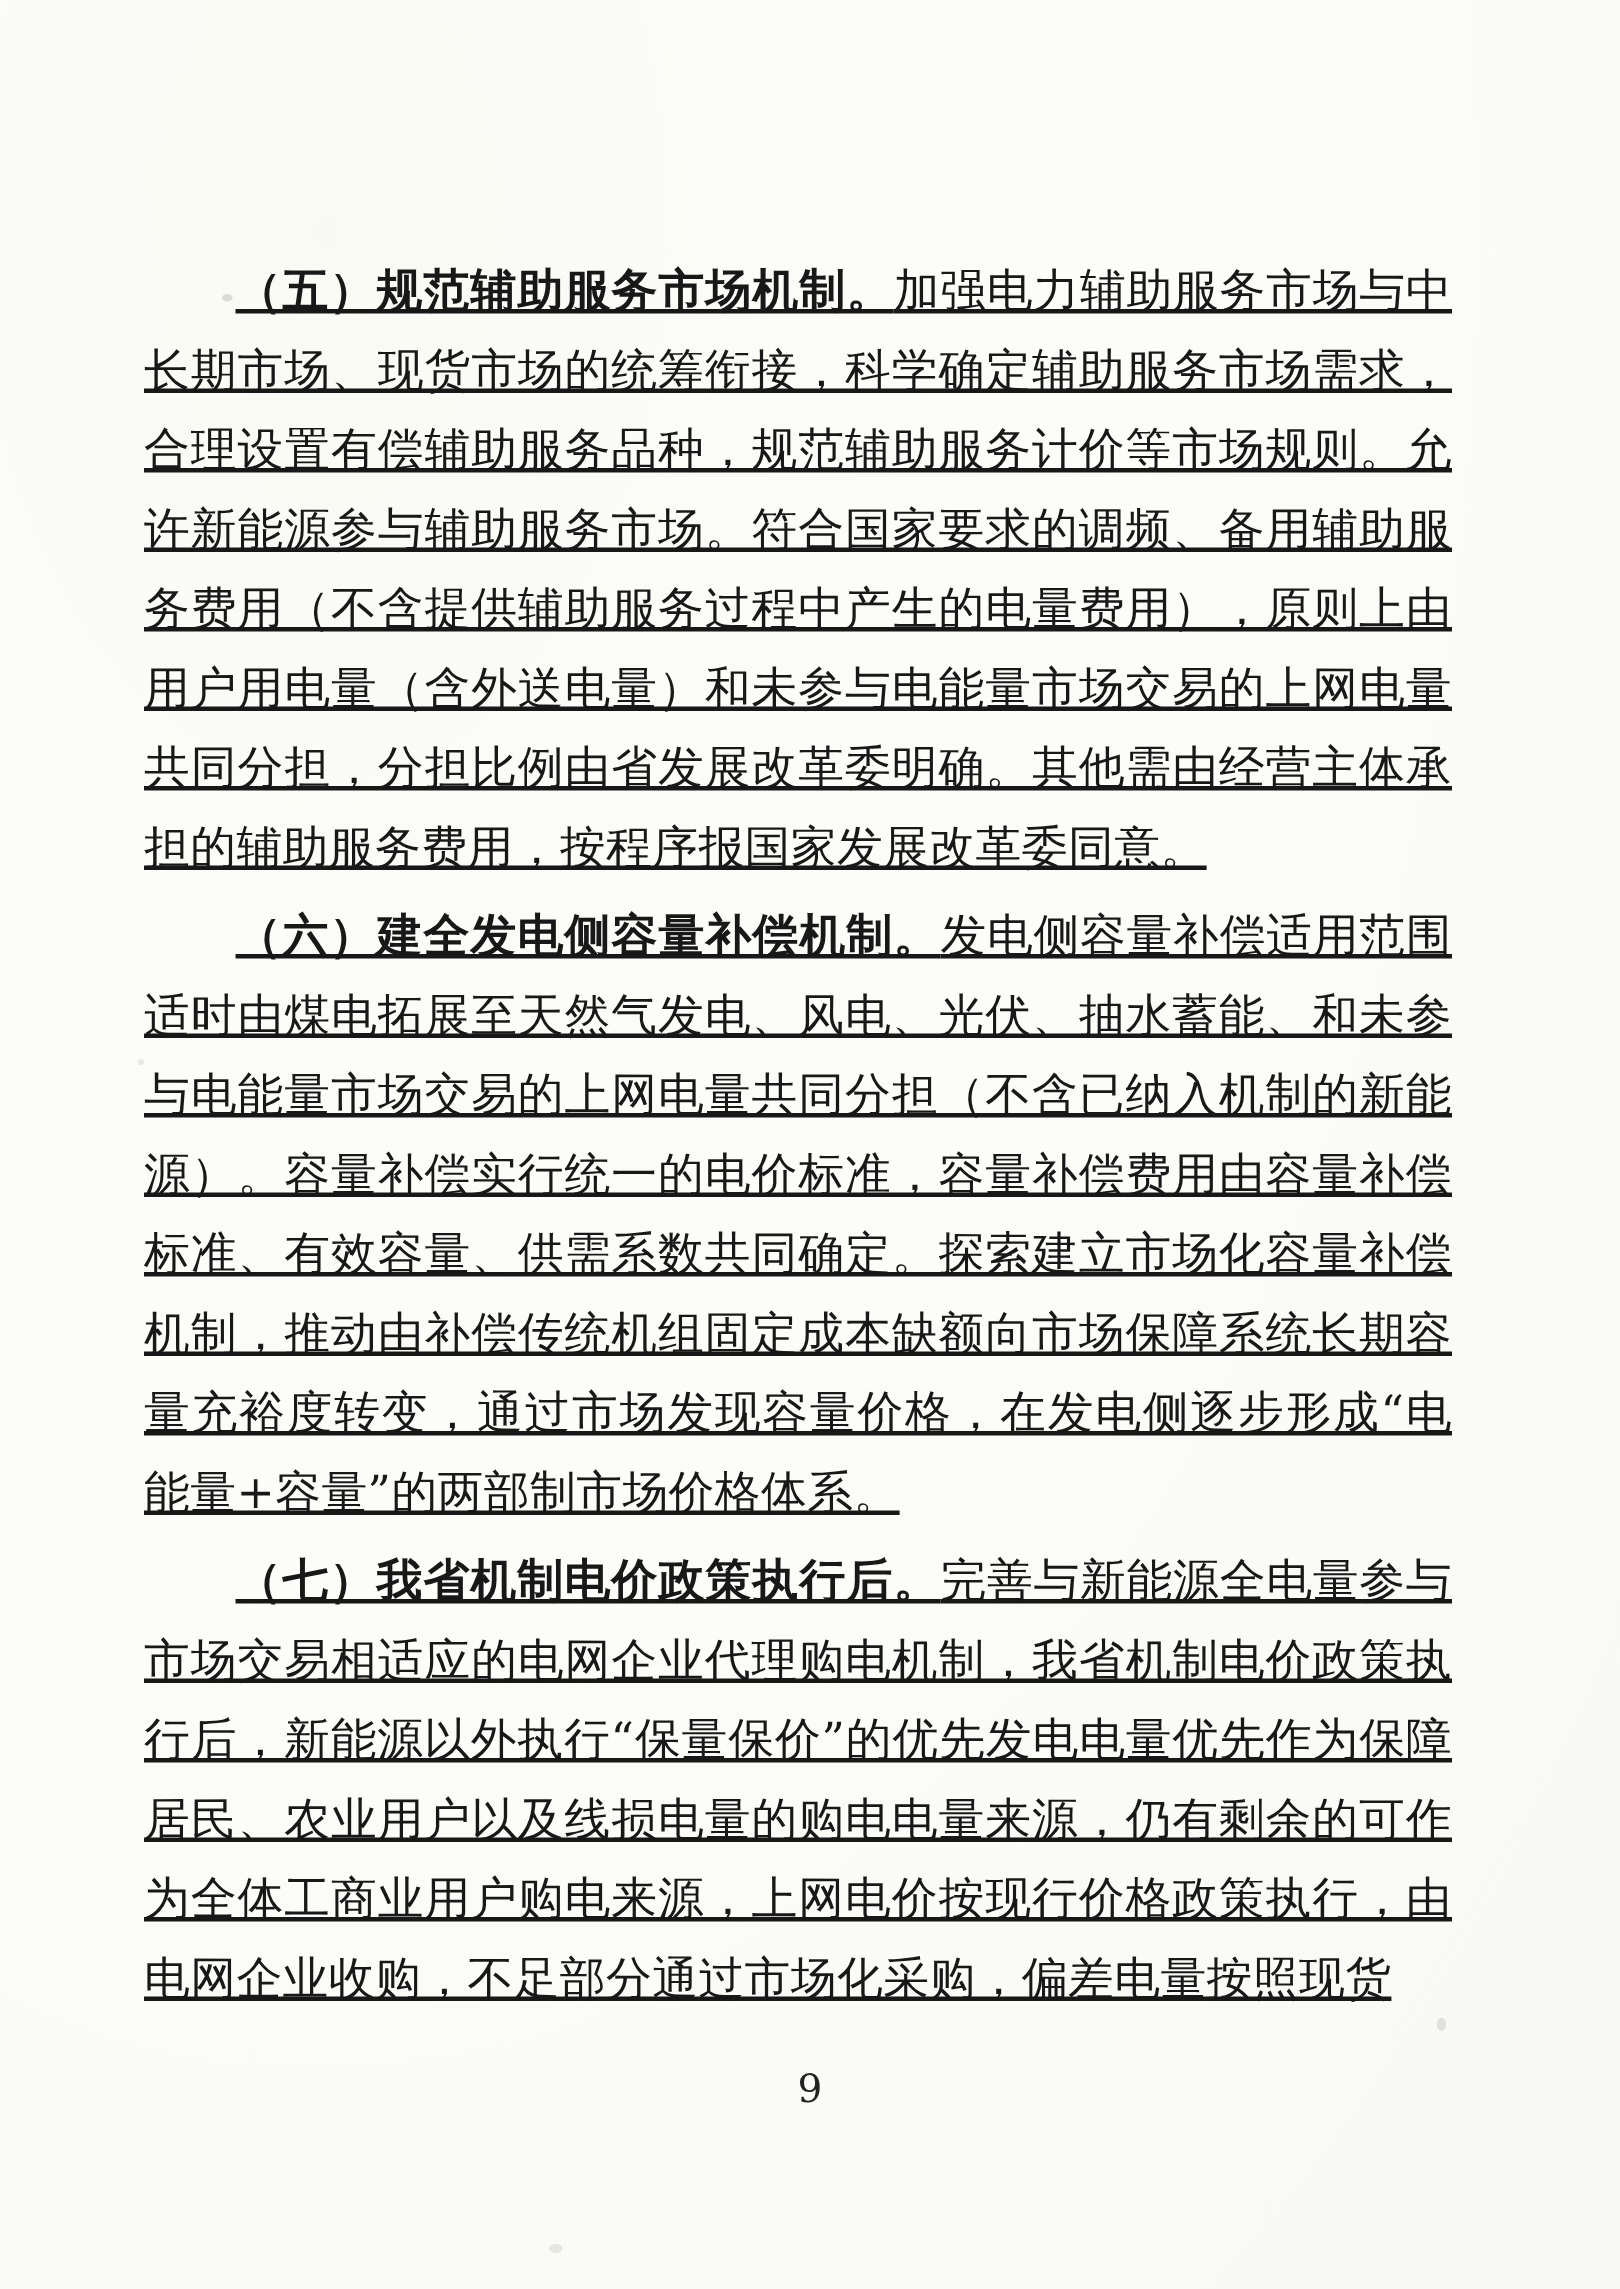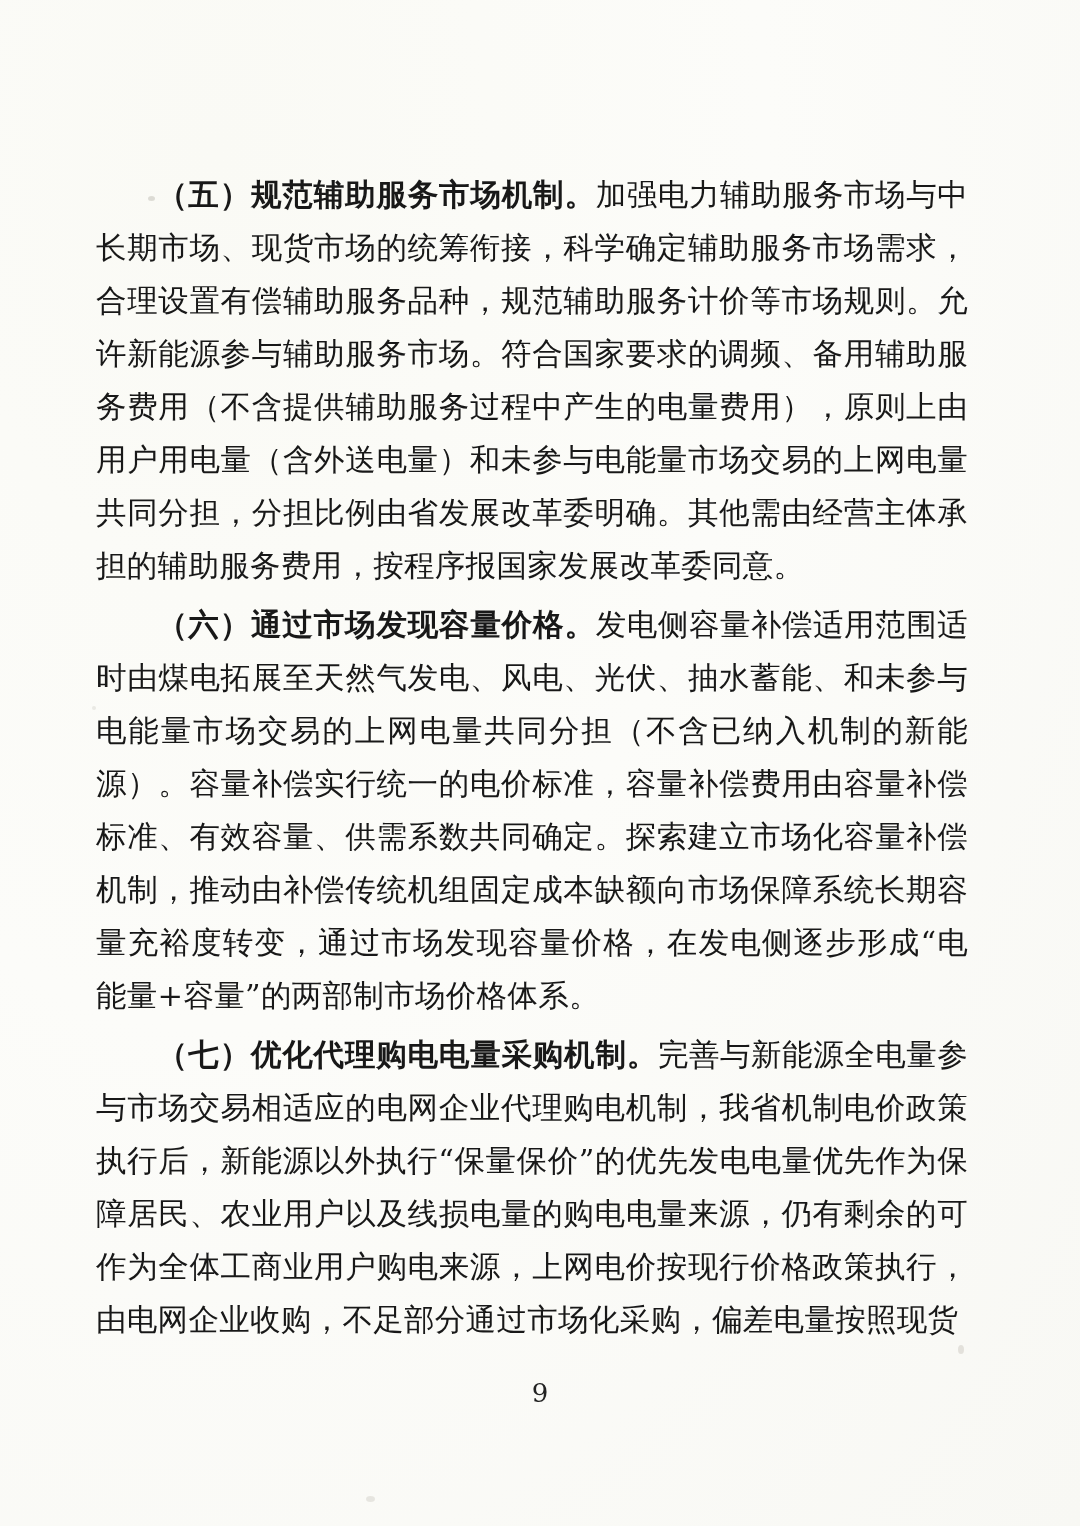--- a/index.html
+++ b/index.html
@@ -50,6 +50,7 @@
   }
   .indent {
     text-indent: 2em;
+    text-decoration: underline;
   }
   .page-number {
     position: absolute;

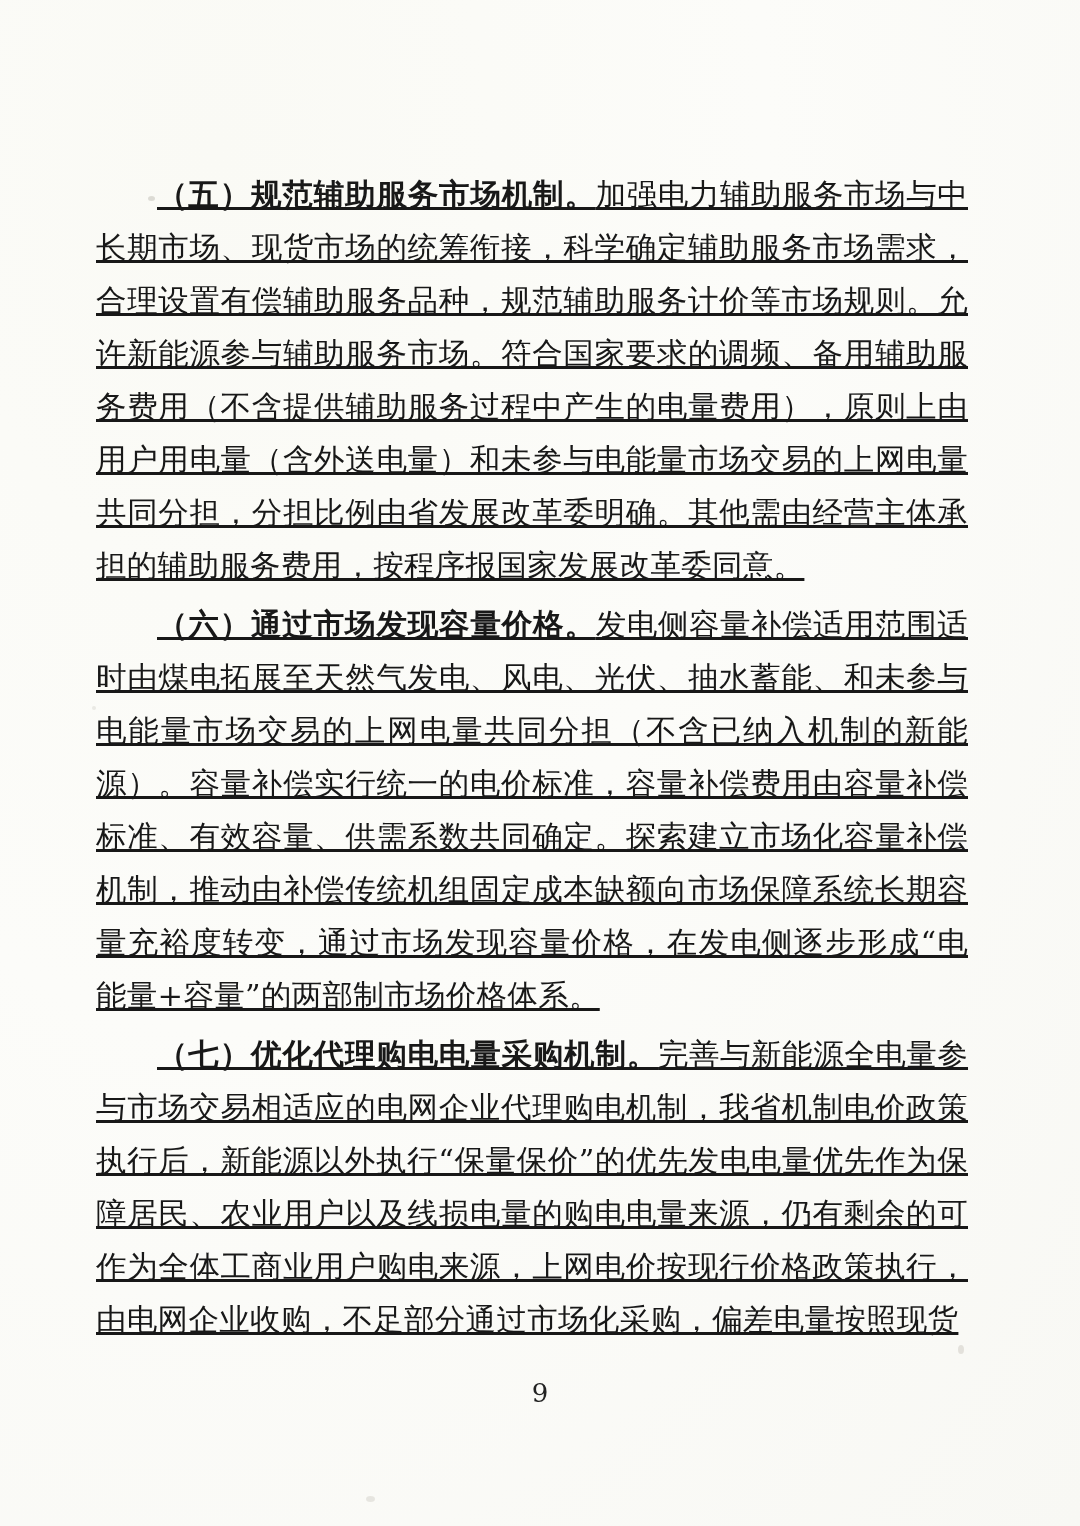--- a/index.html
+++ b/index.html
@@ -91,7 +91,7 @@
     </p>
 
     <p class="para indent">
-      <span class="lead">（六）通过市场发现容量价格。</span><span>发电侧容量补偿适用范围适时由煤电拓展至天然气发电、风电、光伏、抽水蓄能、和未参与电能量市场交易的上网电量共同分担（不含已纳入机制的新能源）。容量补偿实行统一的电价标准，容量补偿费用由容量补偿标准、有效容量、供需系数共同确定。探索建立市场化容量补偿机制，推动由补偿传统机组固定成本缺额向市场保障系统长期容量充裕度转变，通过市场发现容量价格，在发电侧逐步形成“电能量+容量”的两部制市场价格体系。</span>
+      <span class="lead">（六）建全发电侧容量补偿机制。</span><span>发电侧容量补偿适用范围适时由煤电拓展至天然气发电、风电、光伏、抽水蓄能、和未参与电能量市场交易的上网电量共同分担（不含已纳入机制的新能源）。容量补偿实行统一的电价标准，容量补偿费用由容量补偿标准、有效容量、供需系数共同确定。探索建立市场化容量补偿机制，推动由补偿传统机组固定成本缺额向市场保障系统长期容量充裕度转变，通过市场发现容量价格，在发电侧逐步形成“电能量+容量”的两部制市场价格体系。</span>
     </p>
 
     <p class="para indent">

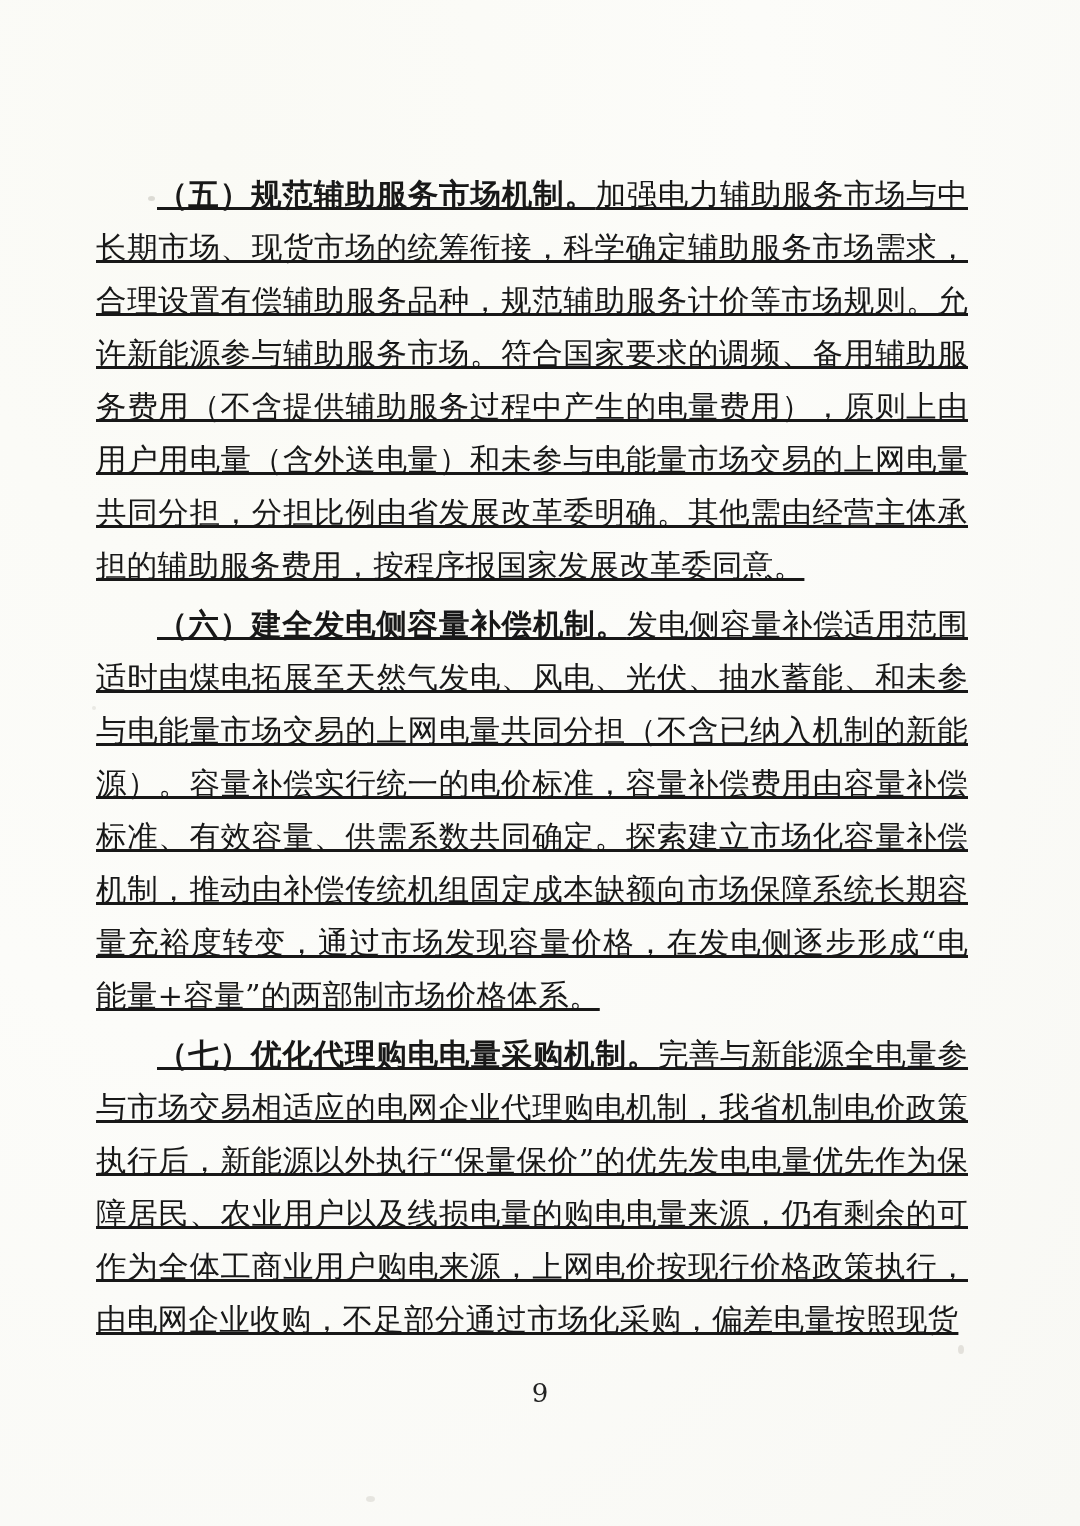--- a/index.html
+++ b/index.html
@@ -95,7 +95,7 @@
     </p>
 
     <p class="para indent">
-      <span class="lead">（七）优化代理购电电量采购机制。</span><span>完善与新能源全电量参与市场交易相适应的电网企业代理购电机制，我省机制电价政策执行后，新能源以外执行“保量保价”的优先发电电量优先作为保障居民、农业用户以及线损电量的购电电量来源，仍有剩余的可作为全体工商业用户购电来源，上网电价按现行价格政策执行，由电网企业收购，不足部分通过市场化采购，偏差电量按照现货</span>
+      <span class="lead">（七）我省机制电价政策执行后。</span><span>完善与新能源全电量参与市场交易相适应的电网企业代理购电机制，我省机制电价政策执行后，新能源以外执行“保量保价”的优先发电电量优先作为保障居民、农业用户以及线损电量的购电电量来源，仍有剩余的可作为全体工商业用户购电来源，上网电价按现行价格政策执行，由电网企业收购，不足部分通过市场化采购，偏差电量按照现货</span>
     </p>
 
   </div>

